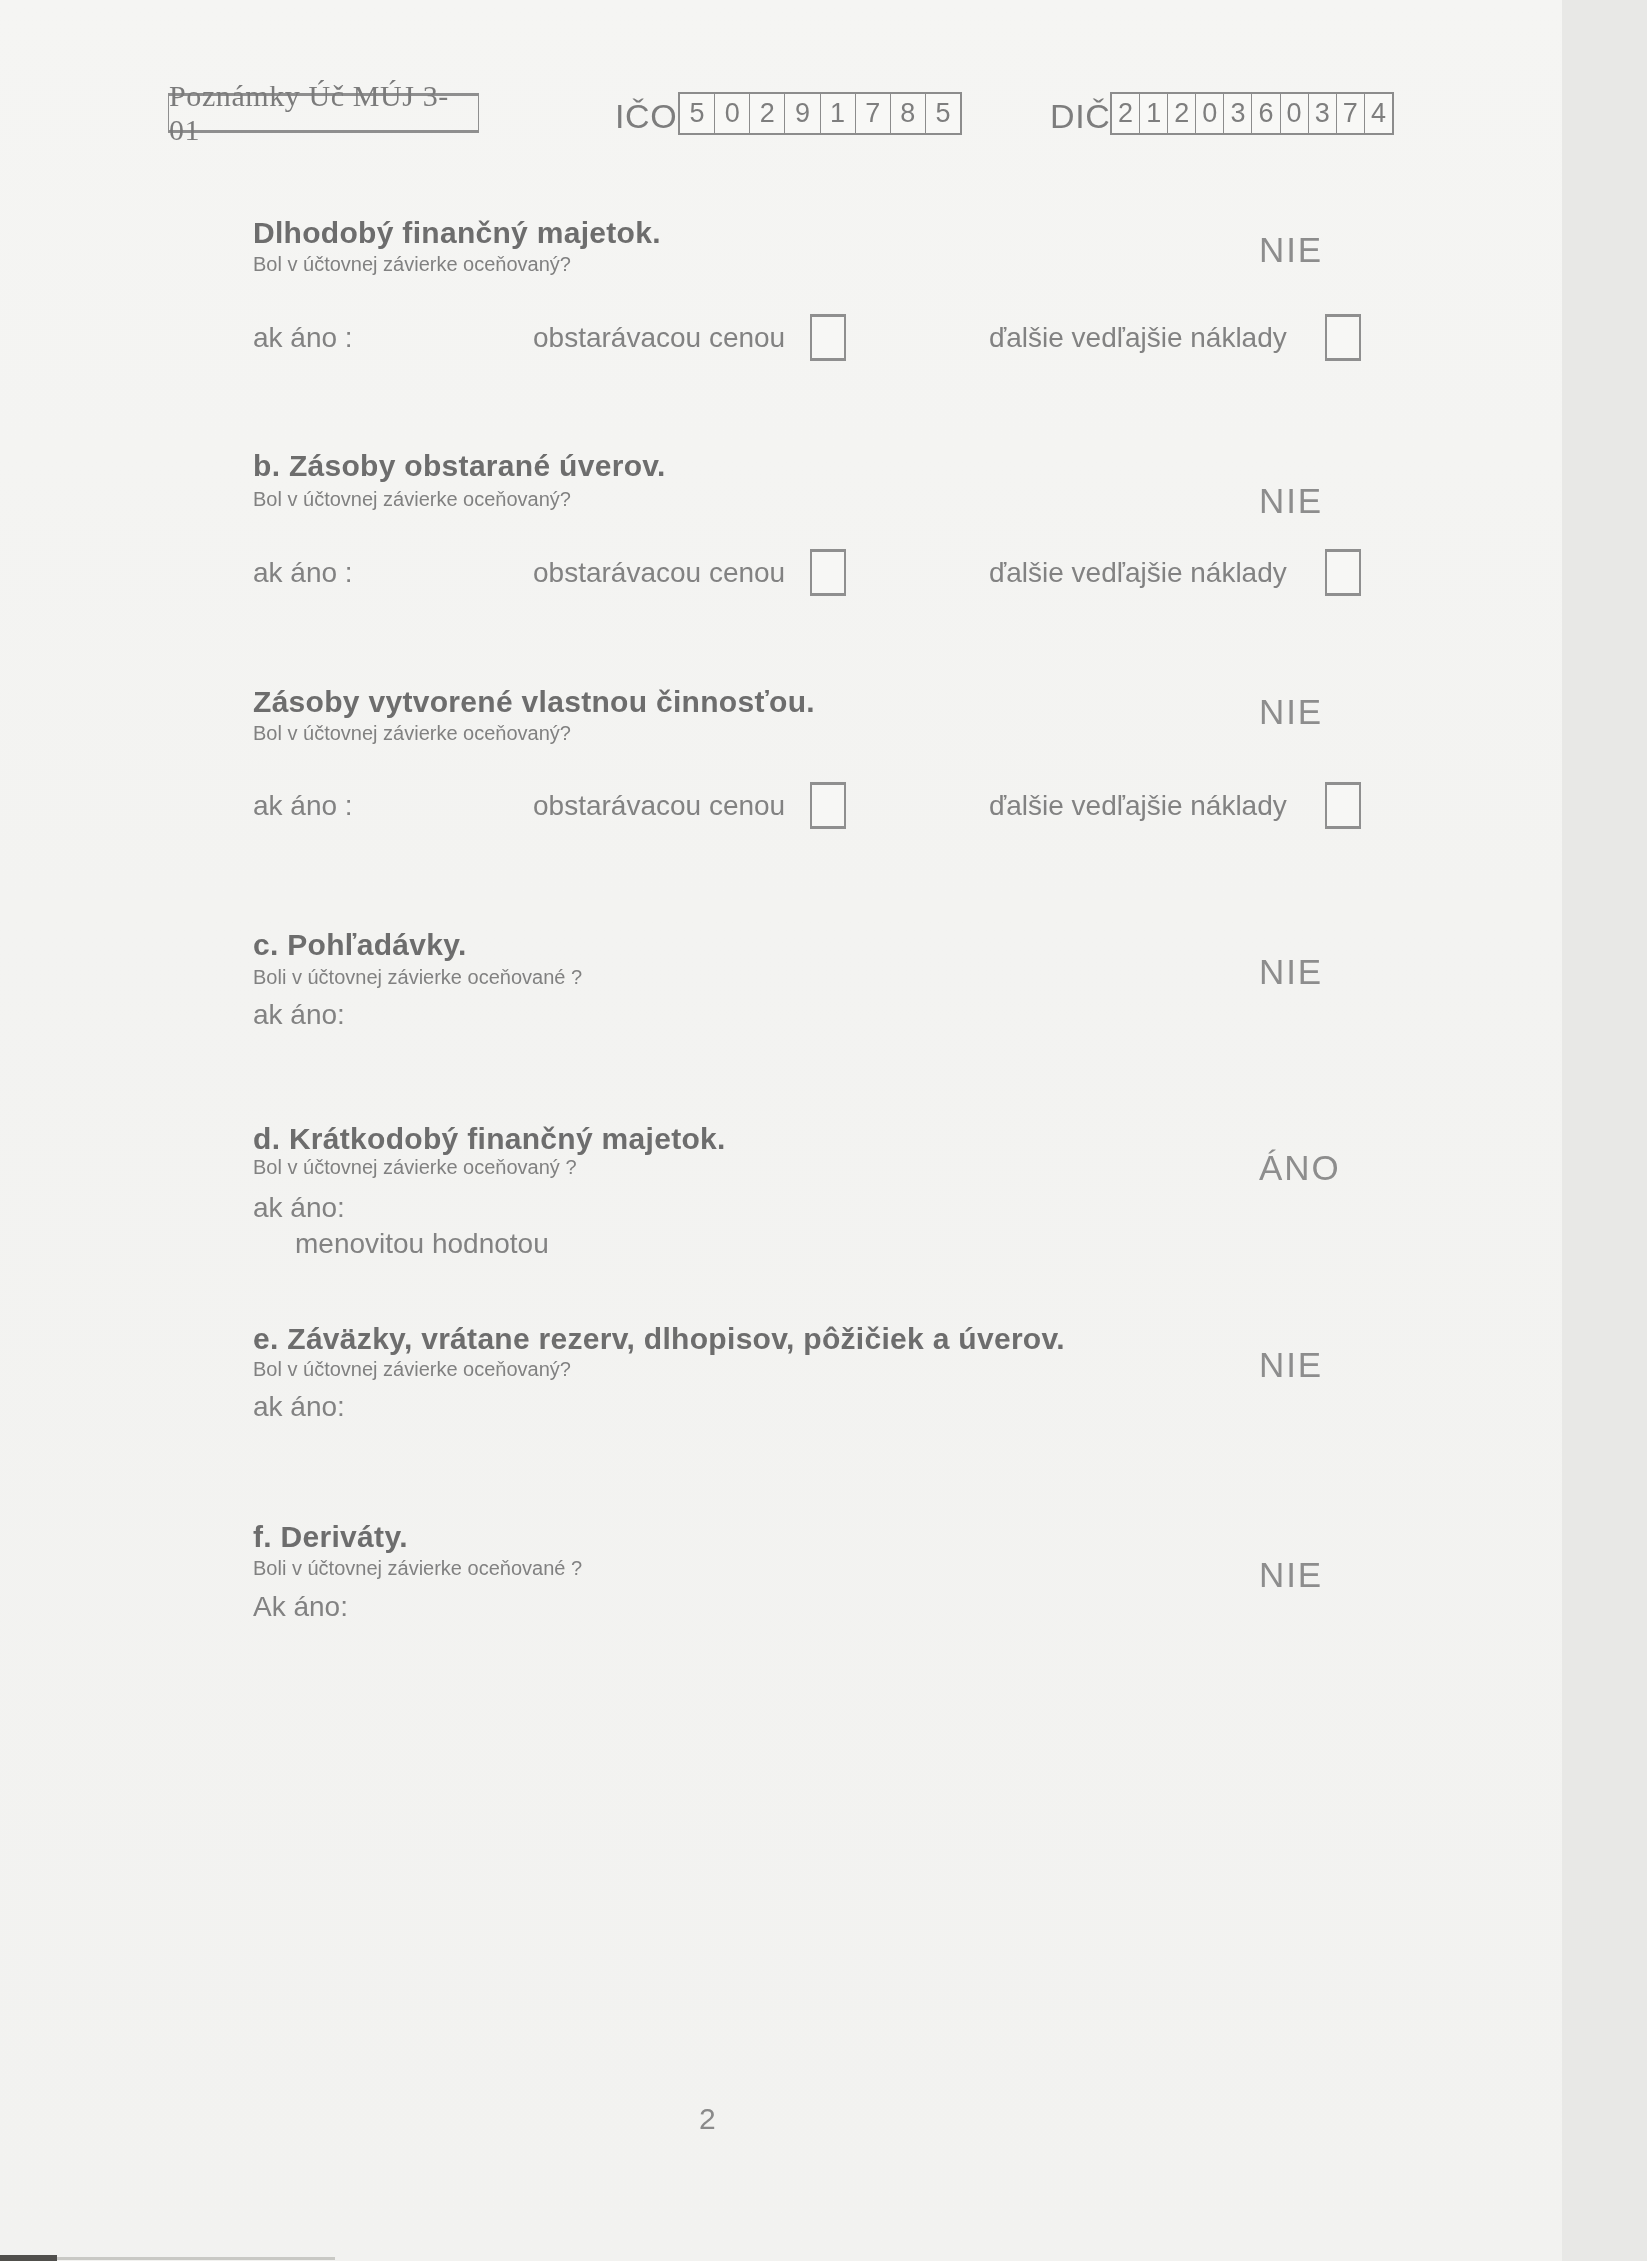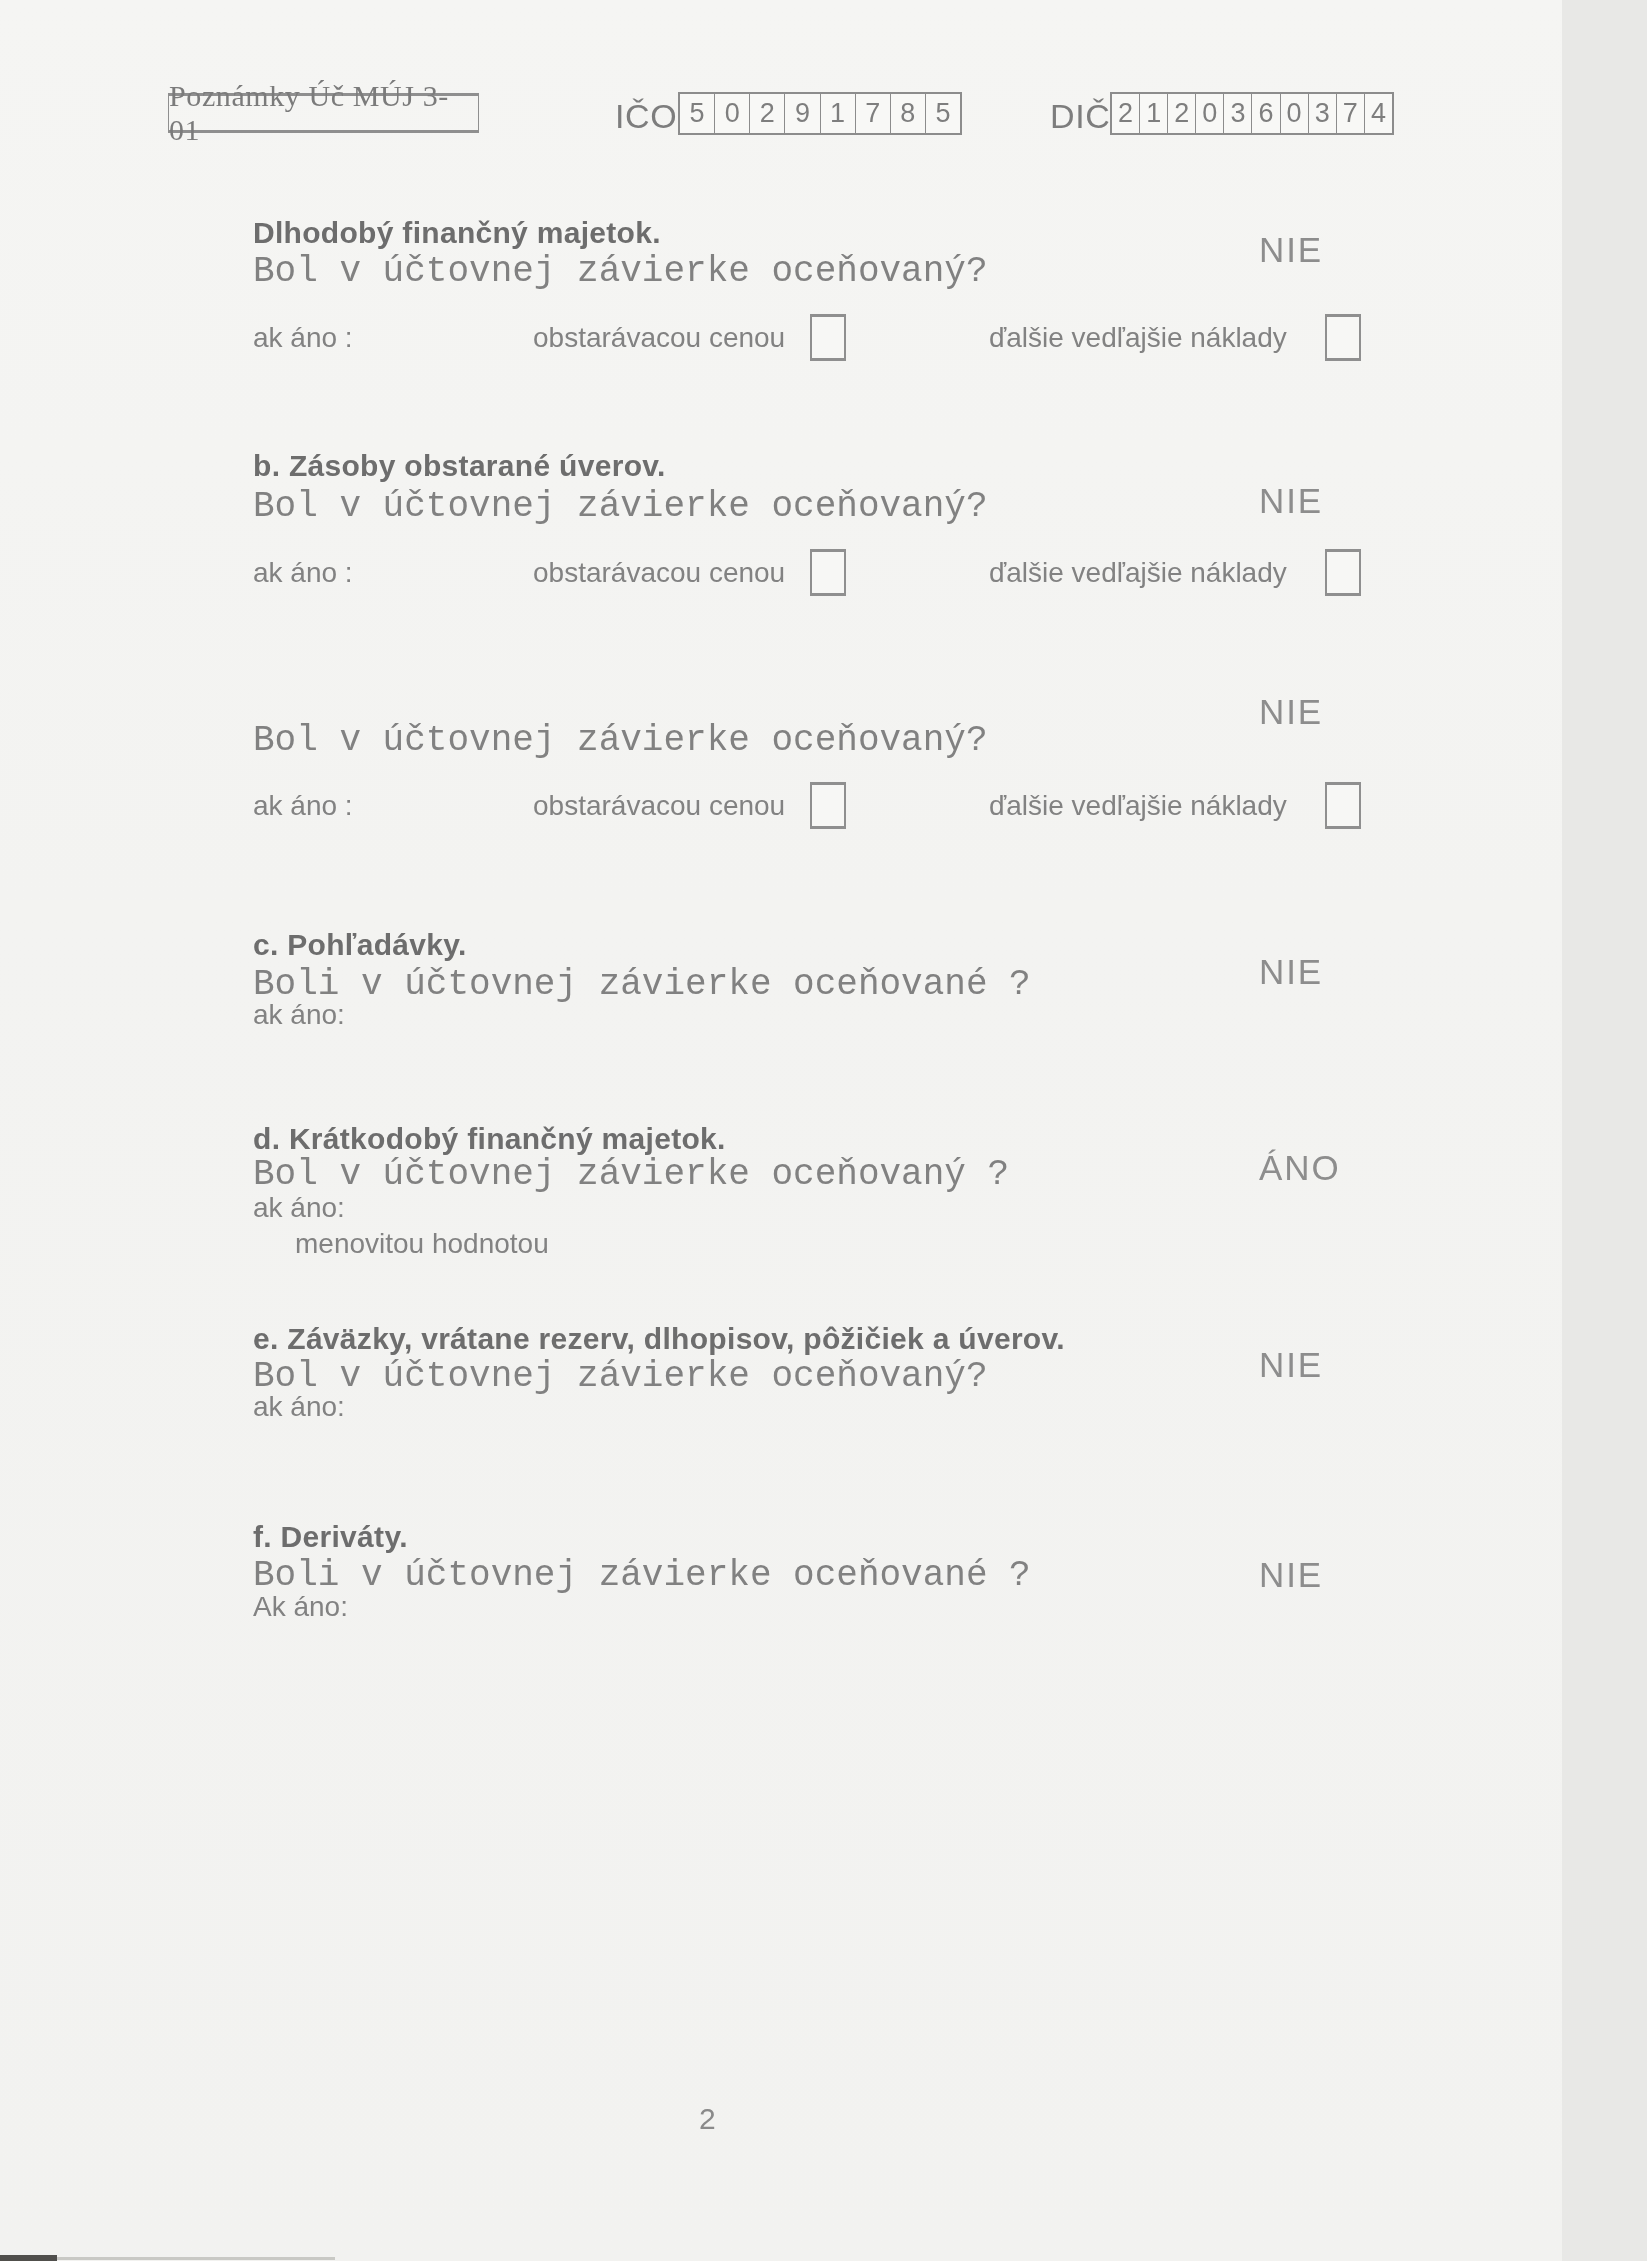--- a/index.html
+++ b/index.html
@@ -14,7 +14,7 @@
   }
   .abs{position:absolute;white-space:nowrap;line-height:1;}
   .h{font-size:30px;font-weight:bold;color:#6d6d6d;letter-spacing:0.3px;}
-  .q{font-size:36px;color:#818181;font-family:Liberation Mono, monospace;}
+  .q{font-size:20px;color:#818181;}
   .t{font-size:28px;color:#828282;}
   .ans{font-size:35px;color:#8d8d8d;letter-spacing:1.9px;}
   .cb{

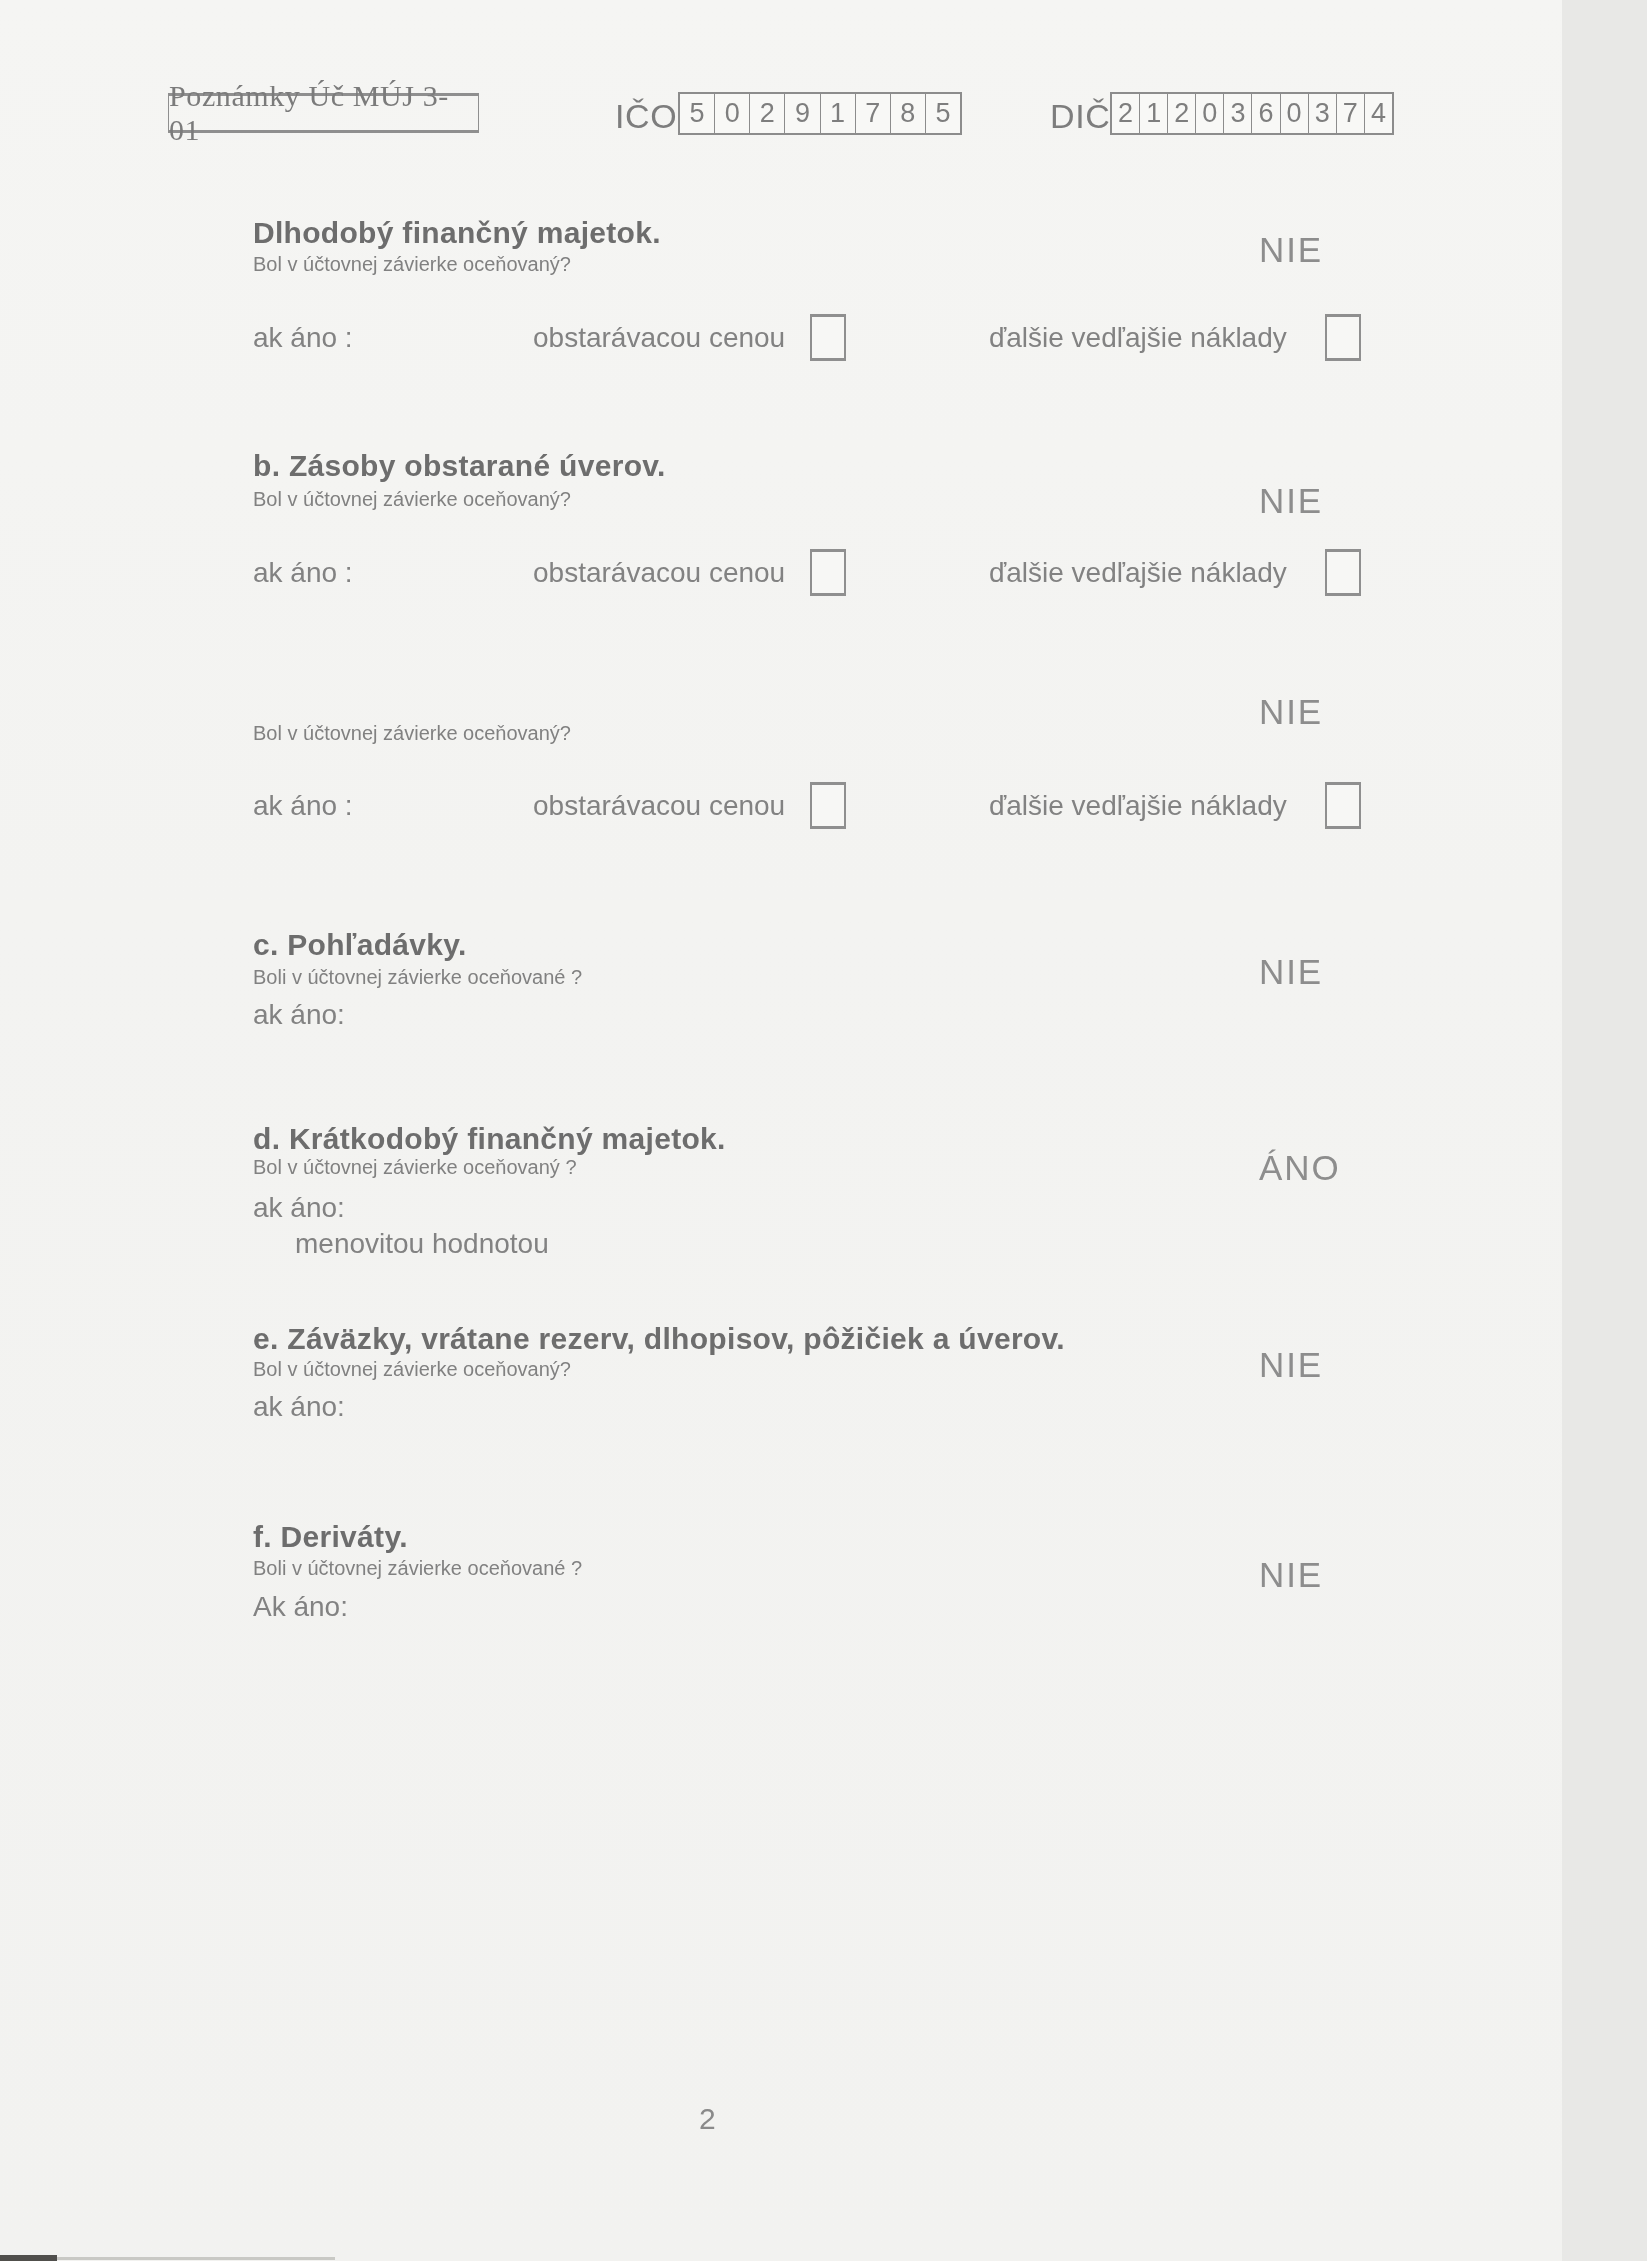--- a/index.html
+++ b/index.html
@@ -95,6 +95,7 @@
   <div class="abs t" style="left:989px;top:559px;">ďalšie vedľajšie náklady</div>
   <div class="cb" style="left:1325px;top:549px;"></div>
 
+  <div class="abs h" style="left:253px;top:687px;">Zásoby vytvorené vlastnou činnosťou.</div>
   <div class="abs q" style="left:253px;top:723px;">Bol v účtovnej závierke oceňovaný?</div>
   <div class="abs ans" style="left:1259px;top:694px;">NIE</div>
   <div class="abs t" style="left:253px;top:792px;">ak áno :</div>

